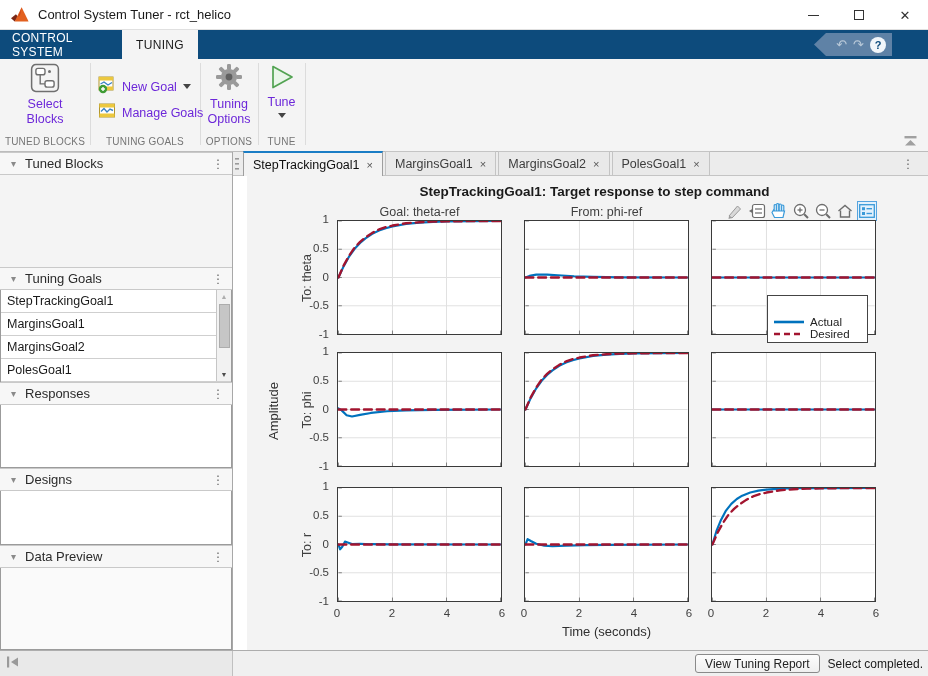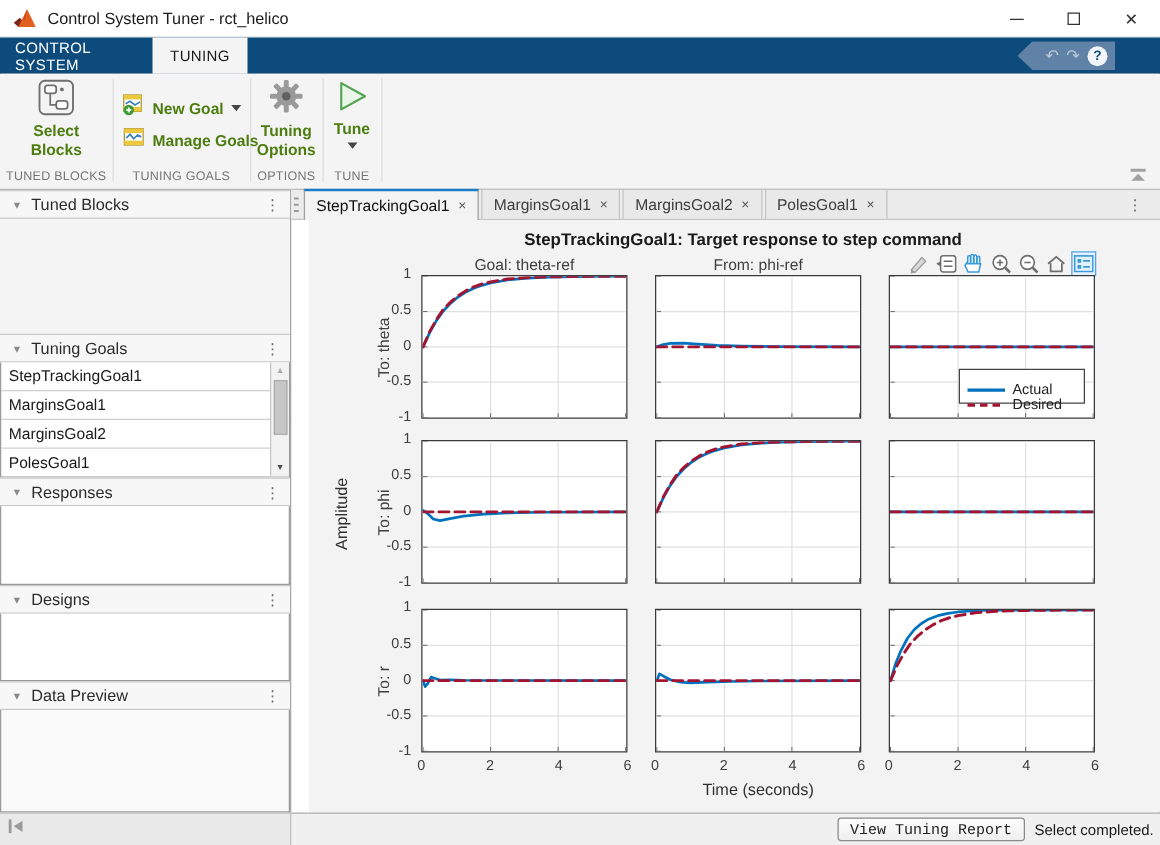--- a/index.html
+++ b/index.html
@@ -36,7 +36,7 @@
             border-bottom:1px solid #bcbcbc; }
   .rib-sep { position:absolute; top:4px; height:82px; width:0; border-left:1px solid #dcdcdc; }
   .rib-label { position:absolute; top:77px; font-size:10px; color:#757575; text-align:center; letter-spacing:.2px; }
-  .rib-text { color:#4d7c0f; font-size:12.5px;font-weight:bold; }
+  .rib-text { color:#6d28d9; font-size:12.5px; }
   #sec1-btn { position:absolute; left:6px; top:4px; width:78px; height:70px; display:flex; flex-direction:column;
               align-items:center; }
   .two-line { text-align:center; line-height:15px; }

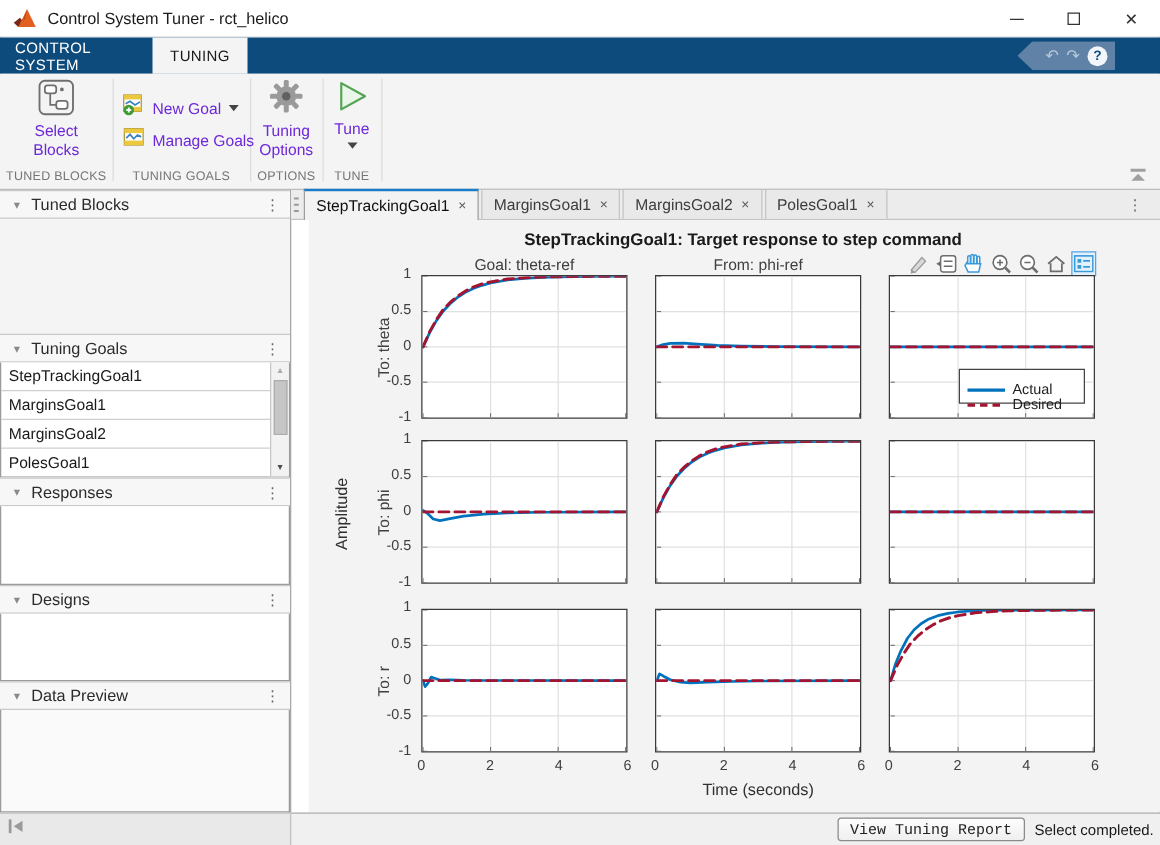--- a/index.html
+++ b/index.html
@@ -92,8 +92,8 @@
   #plot-toolbar { position:absolute; left:478px; top:25px; display:flex; gap:2px; }
   .ptb-icon { width:20px; height:20px; display:flex; align-items:center; justify-content:center; }
   .ptb-icon.on { background:#e3f1fc; border:1px solid #55a4df; }
-  #legend { position:absolute; left:520px; top:119px; width:101px; height:28px; background:#fff;
-            border:1px solid #444; padding:10px 5px; display:flex; flex-direction:column; justify-content:space-around; }
+  #legend { position:absolute; left:520px; top:119px; width:101px; height:48px; background:#fff;
+            border:1px solid #444; padding:20px 5px; display:flex; flex-direction:column; justify-content:space-around; }
   .legend-row { display:flex; align-items:center; gap:5px; }
   .legend-row .lbl { font-size:11.5px; color:#222; }
 

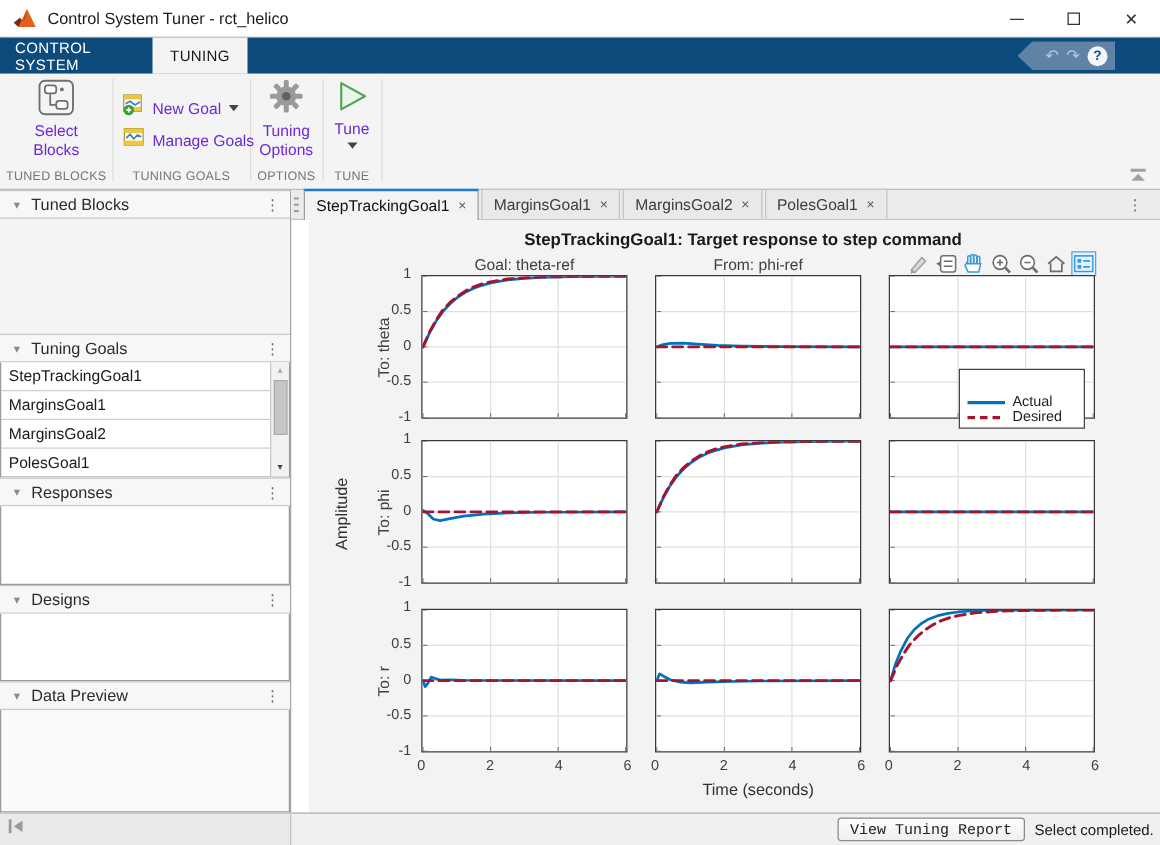--- a/index.html
+++ b/index.html
@@ -104,7 +104,7 @@
                  border-right:1px solid #c0c0c0; display:flex; align-items:center; }
   #status-right { position:absolute; right:5px; top:0; height:25px; display:flex; align-items:center; gap:8px; }
   #vtr-btn { height:19px; padding:0 9px; font-size:12px; color:#222; background:linear-gradient(#fdfdfd,#efefef);
-             border:1px solid #8a8a8a; border-radius:3px; display:flex; align-items:center;font-family:Liberation Mono, monospace; }
+             border:1px solid #8a8a8a; border-radius:3px; display:flex; align-items:center; }
   #status-msg { font-size:12px; color:#1a1a1a; }
 </style>
 </head>

